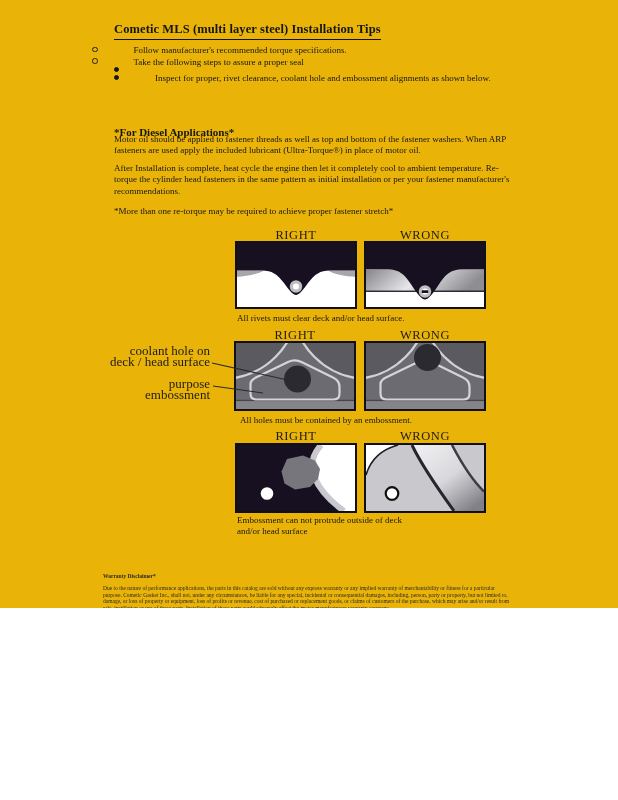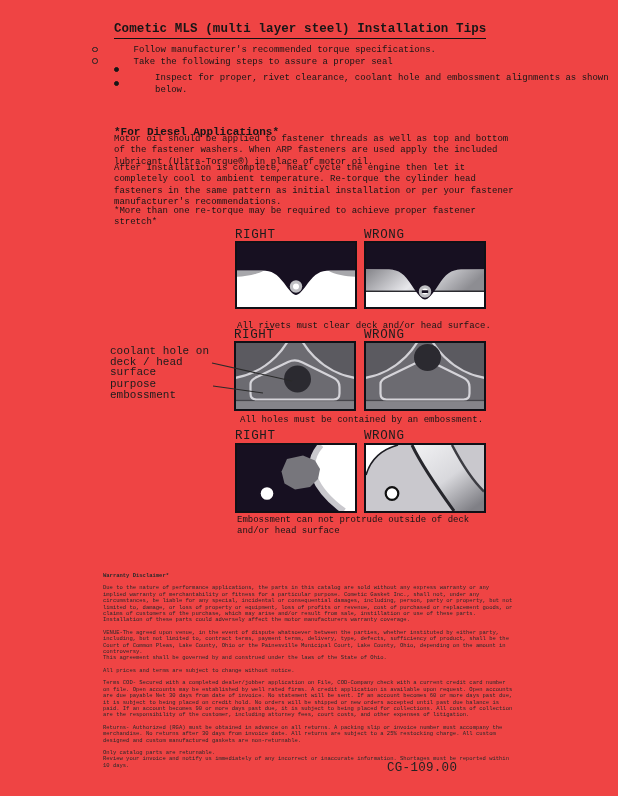--- a/index.html
+++ b/index.html
@@ -4,8 +4,8 @@
 <style>
   html,body{margin:0;padding:0;background:#ffffff;}
   .page{
-    position:relative;width:618px;height:796px;background:#ef4444;
-    font-family:Liberation Mono, monospace;color:#161616;overflow:hidden;
+    position:relative;width:618px;height:608px;background:#eab308;
+    font-family:Liberation Serif, serif;color:#161616;overflow:hidden;
   }
   .abs{position:absolute;}
   

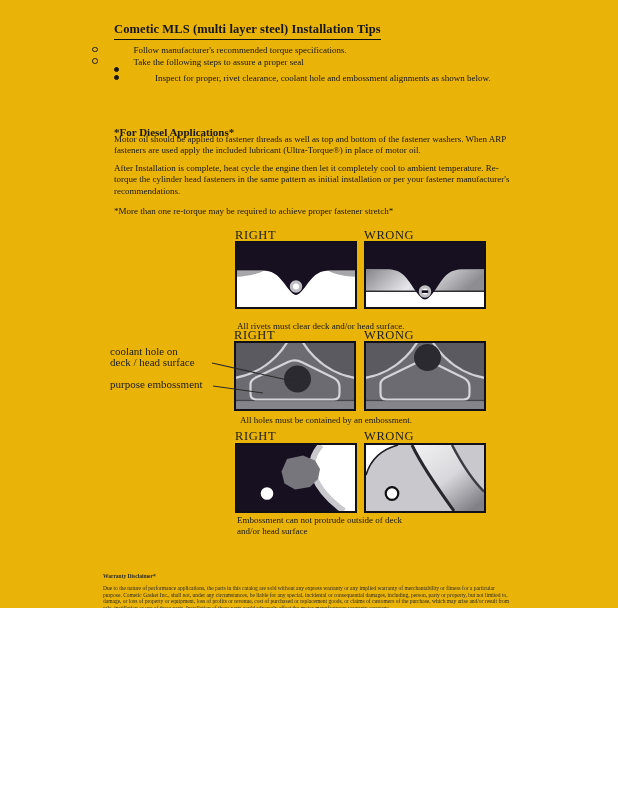--- a/index.html
+++ b/index.html
@@ -29,7 +29,7 @@
   .p2{left:114px;top:163px;}
   .p3{left:114px;top:206px;}
   
-  .dg-label{font-size:12.5px;letter-spacing:0.6px;text-align:left;width:122px;color:#1c1c1c;}
+  .dg-label{font-size:12.5px;letter-spacing:0.6px;text-align:center;width:122px;color:#1c1c1c;}
   .panel{width:118px;border:2px solid #101016;line-height:0;background:#fff;}
   .caption{font-size:9px;line-height:11px;}
   

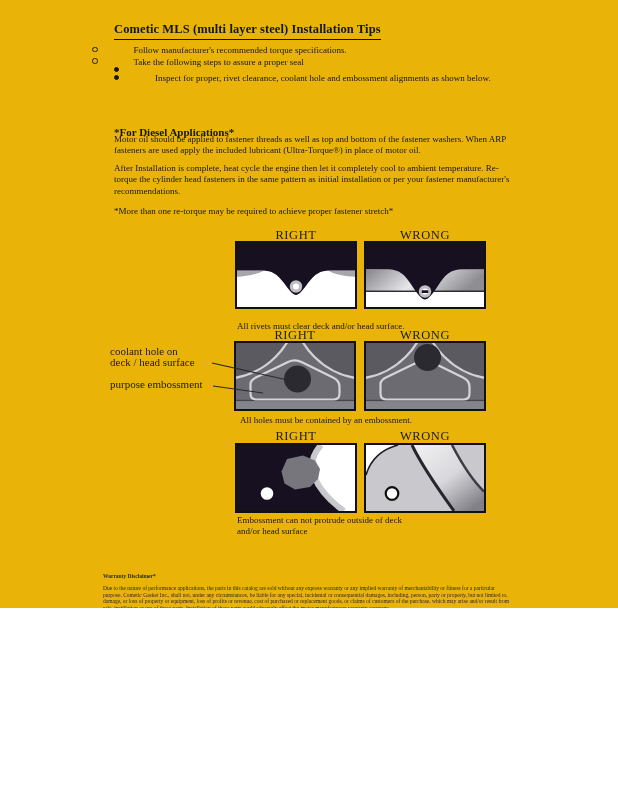--- a/index.html
+++ b/index.html
@@ -106,7 +106,7 @@
     </svg>
   </div>
 
-  <div class="abs caption" style="left:237px;top:313px;margin-top:8px;">All rivets must clear deck and/or head surface.</div>
+  <div class="abs caption" style="left:237px;top:313px;">All rivets must clear deck and/or head surface.</div>
 
   <div class="abs dg-label" style="left:234px;top:328px;">RIGHT</div>
   <div class="abs dg-label" style="left:364px;top:328px;">WRONG</div>

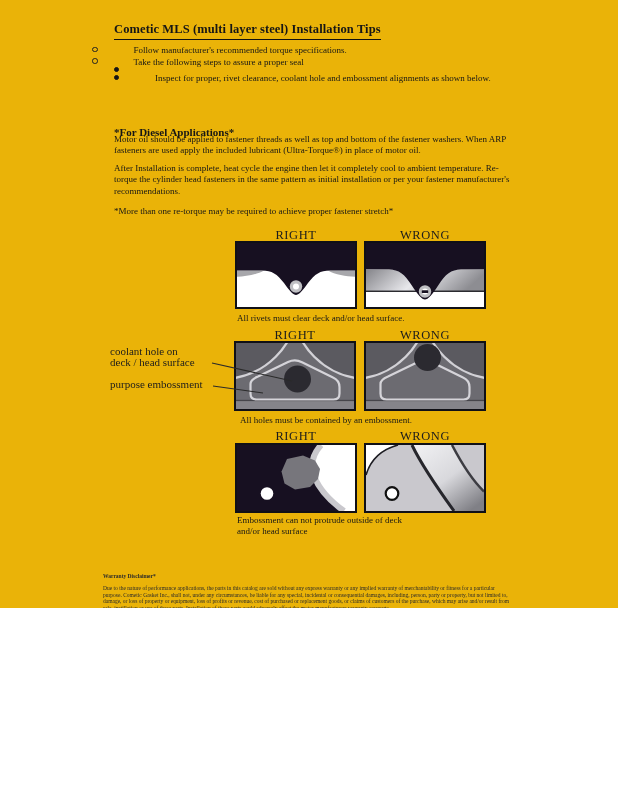--- a/index.html
+++ b/index.html
@@ -33,7 +33,7 @@
   .panel{width:118px;border:2px solid #101016;line-height:0;background:#fff;}
   .caption{font-size:9px;line-height:11px;}
   
-  .side-label{font-size:11px;line-height:10.5px;text-align:left;width:100px;color:#1c1c1c;}
+  .side-label{font-size:13px;line-height:10.5px;text-align:right;width:100px;color:#1c1c1c;}
   
   .warranty{left:103px;top:573px;width:410px;font-size:5.5px;line-height:6.4px;color:#2a2a2a;}
   .warranty .whead{font-weight:bold;margin-bottom:6px;}

